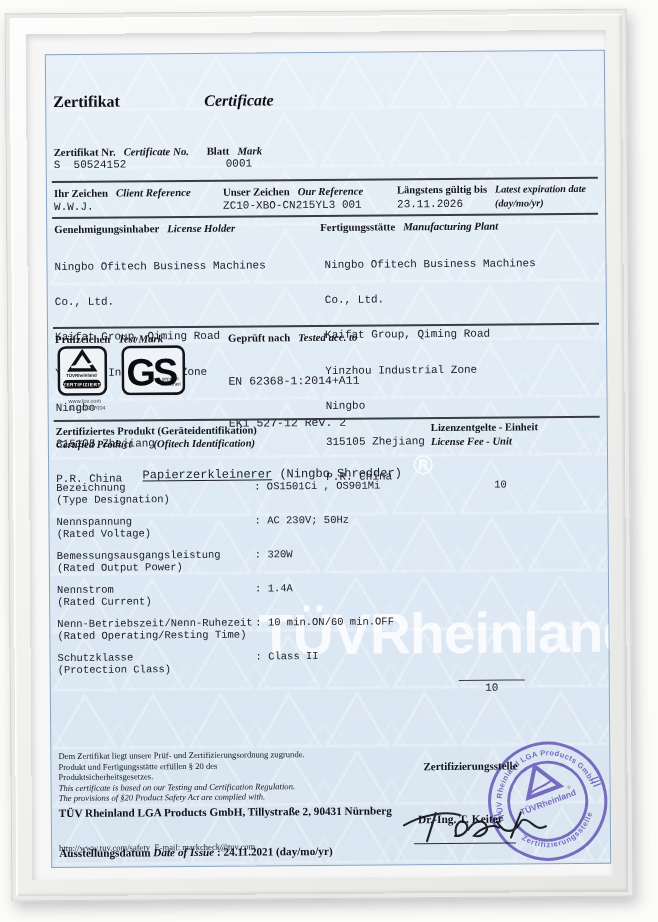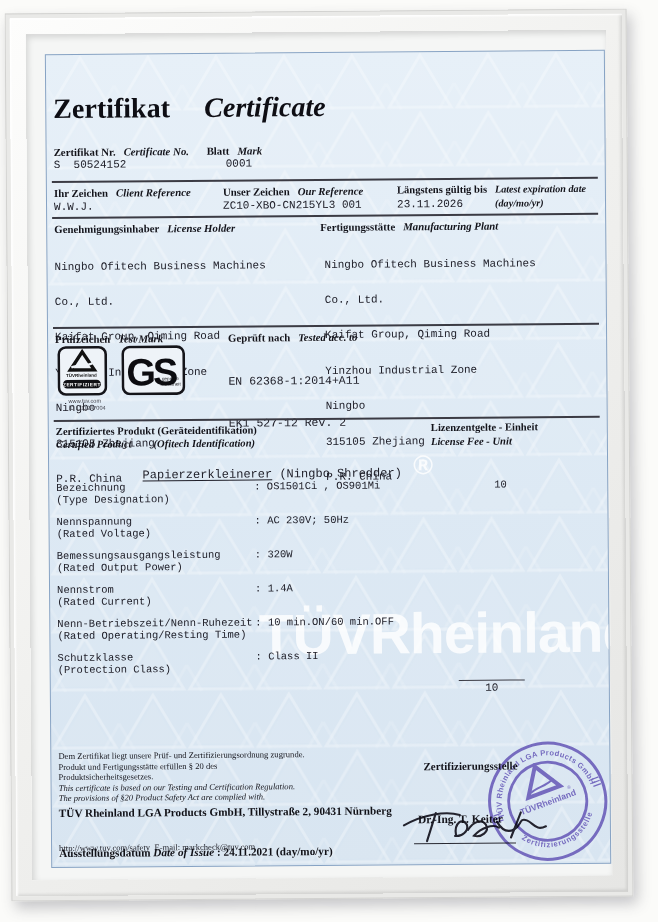--- a/index.html
+++ b/index.html
@@ -28,7 +28,7 @@
   .mono{font-family:"Liberation Mono",monospace;color:#20202a;white-space:pre;}
   .v11{font-size:11px;line-height:11.8px;}
   .rule{height:2px;background:#3b3b44;}
-  h1{margin:0;font-size:28px;color:#0e0e14;}
+  h1{margin:0;font-size:16px;color:#0e0e14;}
   
   .brandline{font-family:"Liberation Sans",sans-serif;font-size:15.5px;color:#33373c;white-space:nowrap;margin-top:3px;}
   .brandline .bt{font-weight:bold;}

